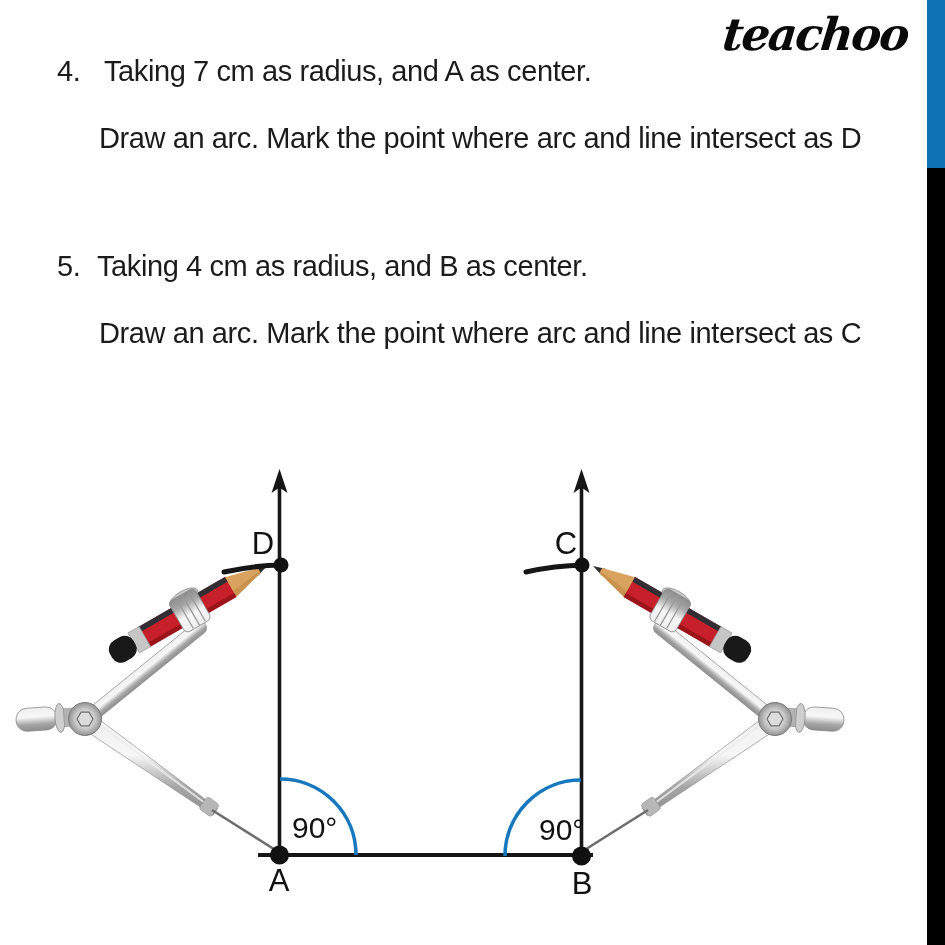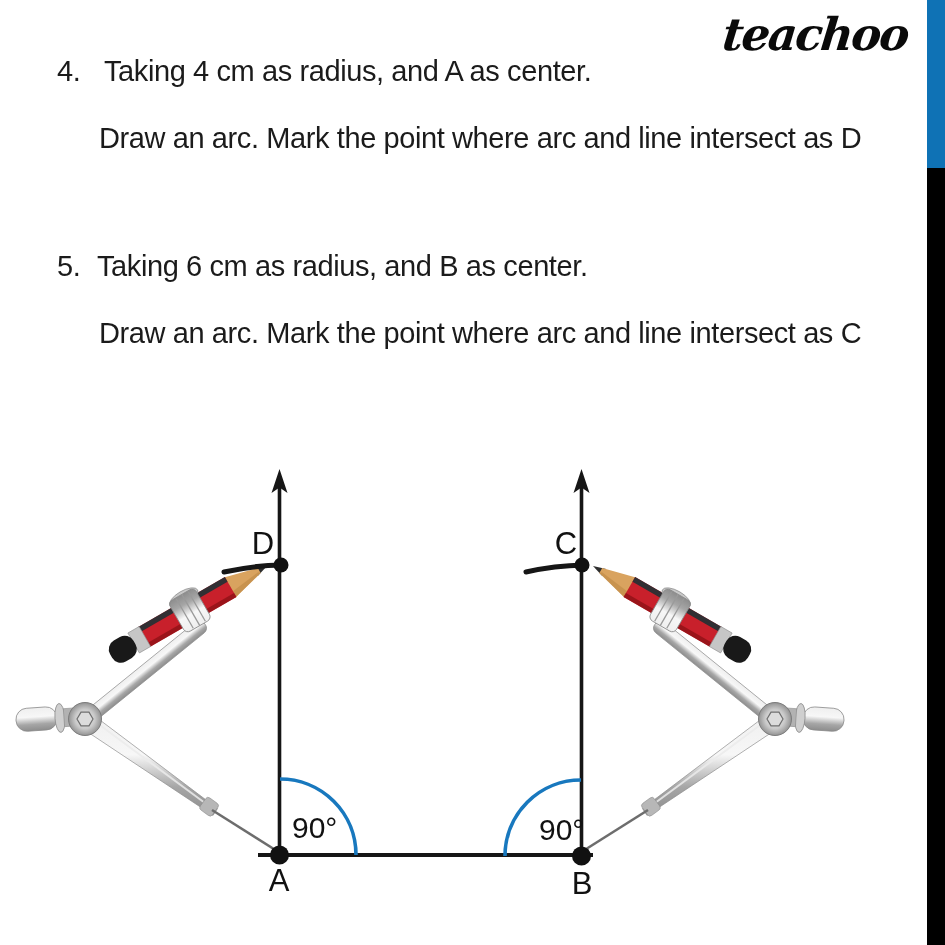--- a/index.html
+++ b/index.html
@@ -49,7 +49,7 @@
 <div class="logo">teachoo</div>
 
 <div class="step-num" style="left:57px;  top:53px;">4.</div>
-<div class="step-text" style="left:104px; top:53px;">Taking 4 cm as radius, and A as center.</div>
+<div class="step-text" style="left:104px; top:53px;">Taking 7 cm as radius, and A as center.</div>
 <div class="step-text" style="left:99px;  top:120px;">Draw an arc. Mark the point where arc and line intersect as D</div>
 
 <div class="step-num" style="left:57px;  top:248px;">5.</div>

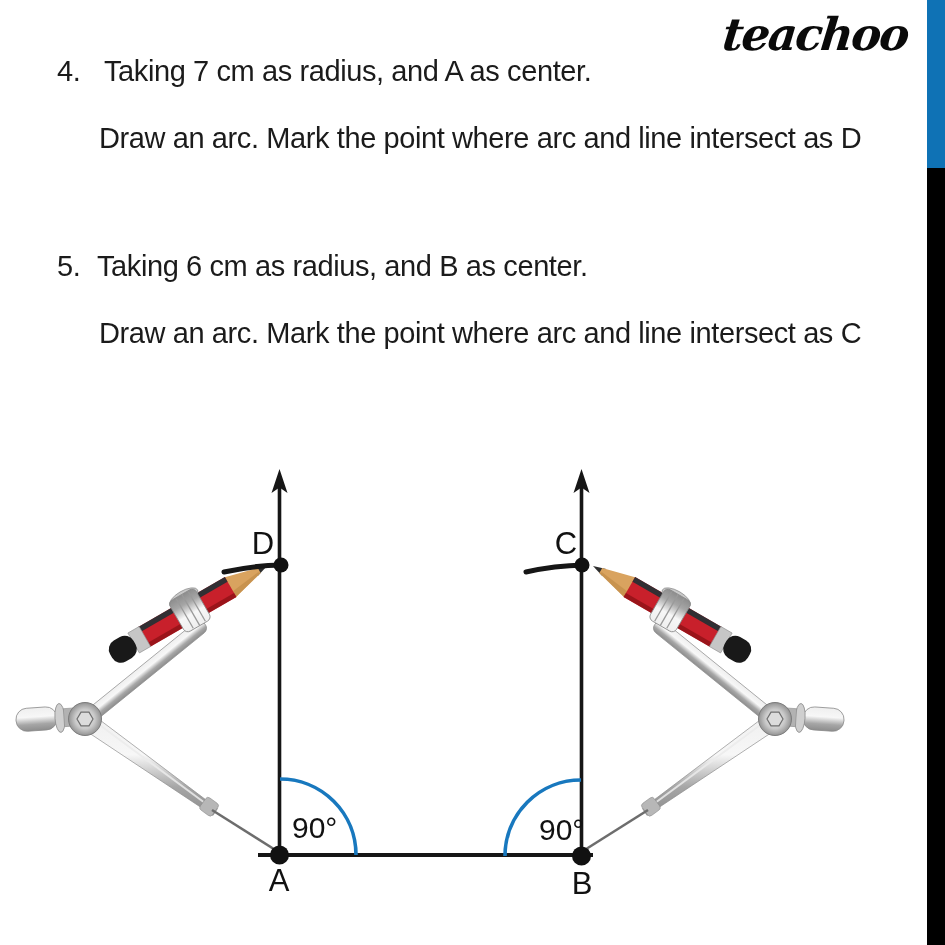--- a/index.html
+++ b/index.html
@@ -53,7 +53,7 @@
 <div class="step-text" style="left:99px;  top:120px;">Draw an arc. Mark the point where arc and line intersect as D</div>
 
 <div class="step-num" style="left:57px;  top:248px;">5.</div>
-<div class="step-text" style="left:97px;  top:248px;">Taking 6 cm as radius, and B as center.</div>
+<div class="step-text" style="left:97px;  top:248px;">Taking 4 cm as radius, and B as center.</div>
 <div class="step-text" style="left:99px;  top:315px;">Draw an arc. Mark the point where arc and line intersect as C</div>
 
 <svg id="diagram" viewBox="0 0 945 945">

